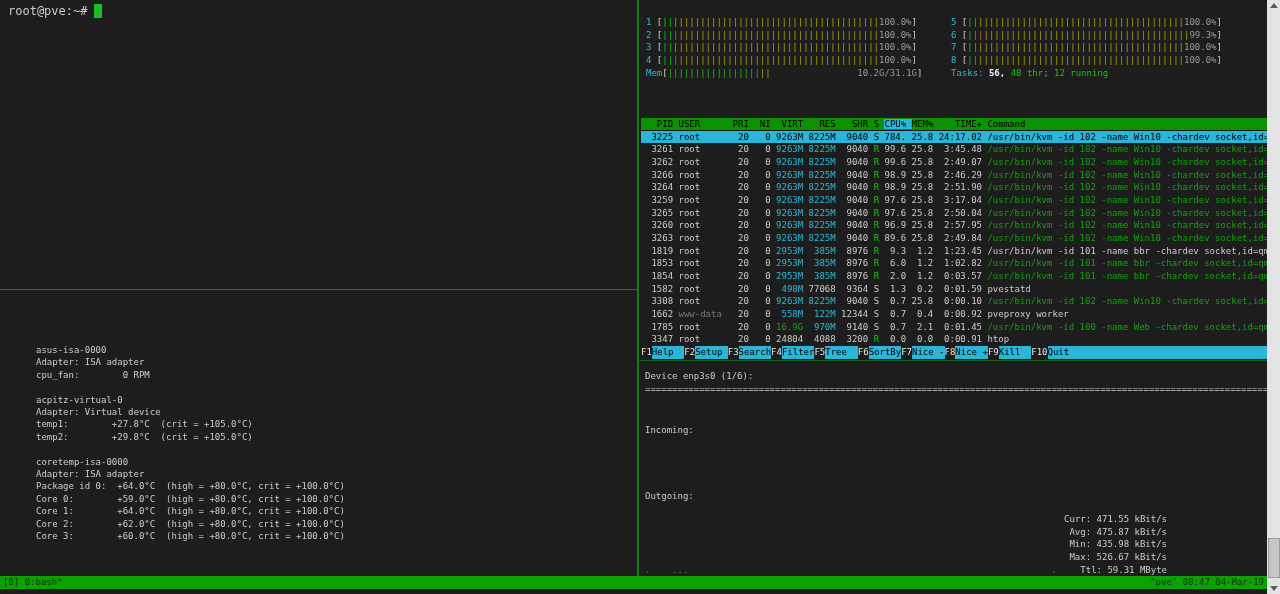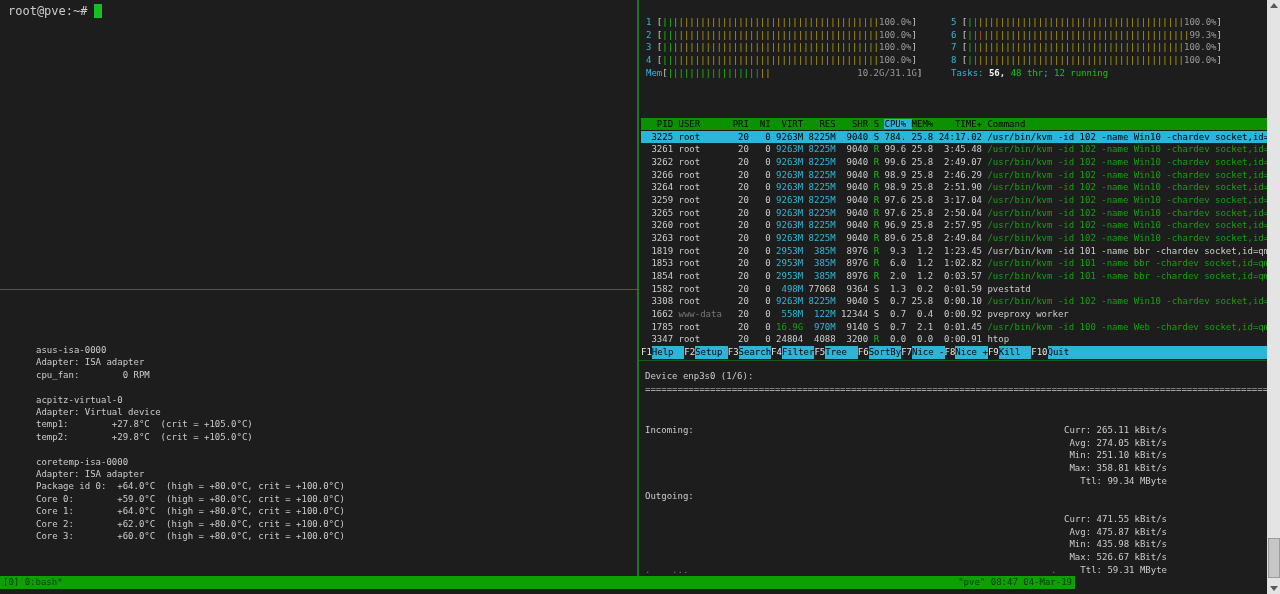--- a/index.html
+++ b/index.html
@@ -118,11 +118,6 @@
     <div class="nl dev">Device enp3s0 (1/6):</div>
     <div class="nl sep" id="nload-sep">============================================================================================================================</div>
     <div class="nl inl">Incoming:</div>
-    <pre class="nstats nin">Curr: 265.11 kBit/s
-Avg: 274.05 kBit/s
-Min: 251.10 kBit/s
-Max: 358.81 kBit/s
-Ttl: 99.34 MByte</pre>
     <div class="nl outl">Outgoing:</div>
     <pre class="nstats nout">Curr: 471.55 kBit/s
 Avg: 475.87 kBit/s

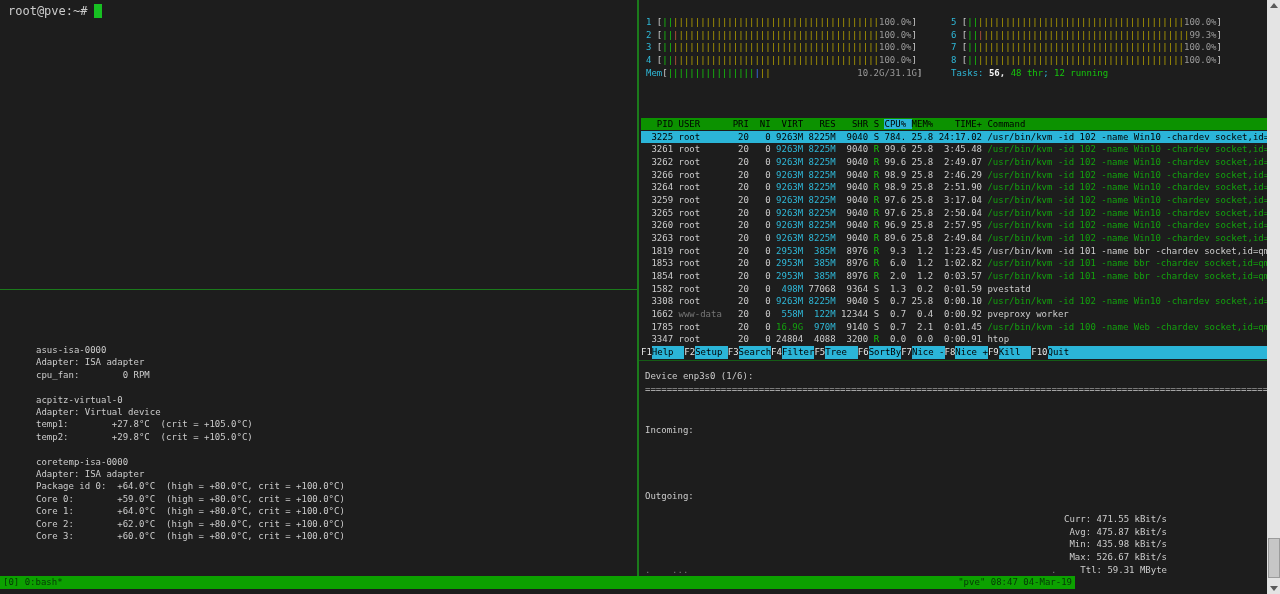--- a/index.html
+++ b/index.html
@@ -42,7 +42,7 @@
   .ndots{position:absolute;top:202px;left:4px;right:0;color:#777;white-space:pre;}
   .d2{position:absolute;left:406px;}
   
-  .statusbar{position:absolute;left:0;top:576px;width:1075px;height:13px;background:#0ca100;
+  .statusbar{position:absolute;left:0;top:576px;width:1267px;height:13px;background:#0ca100;
              color:#063806;font-size:9px;line-height:13px;display:flex;justify-content:space-between;
              padding:0 3px;box-sizing:border-box;white-space:pre;}
   

